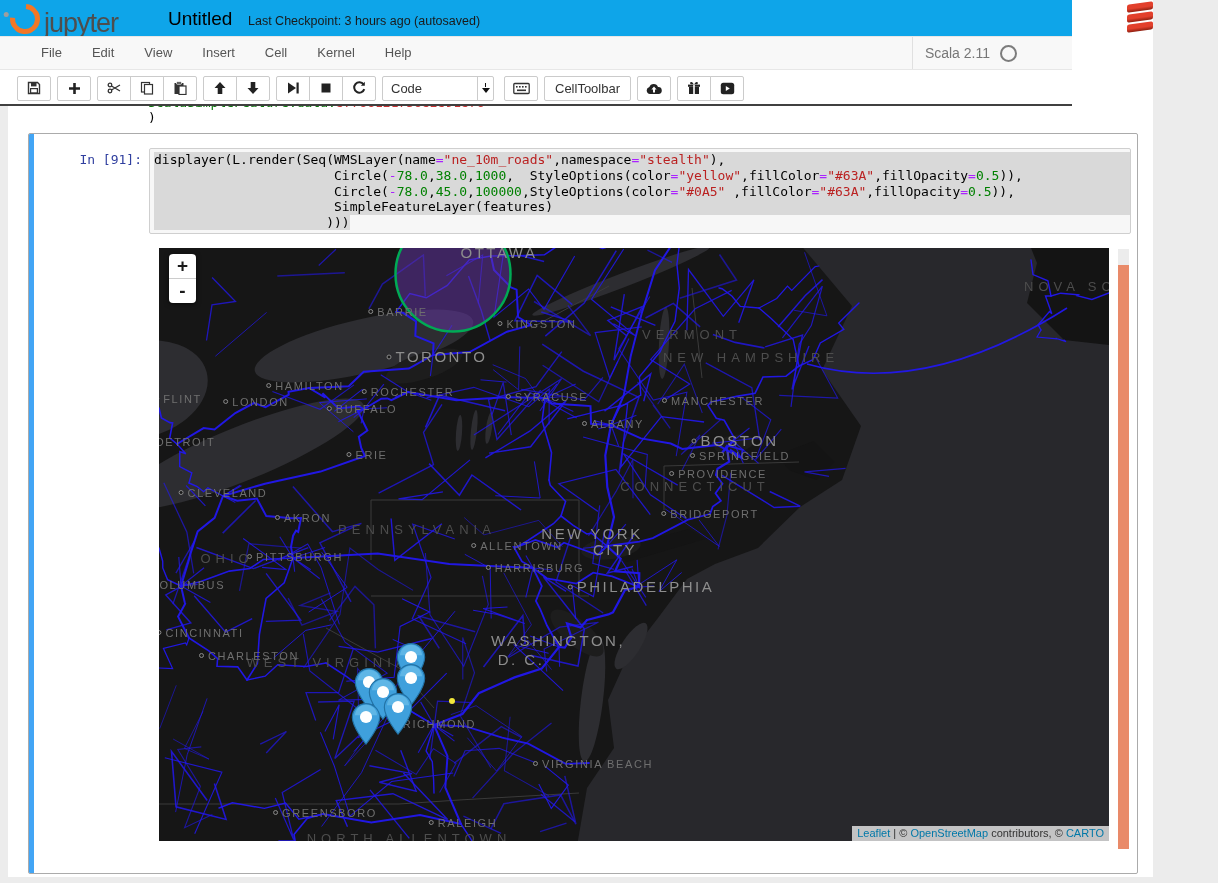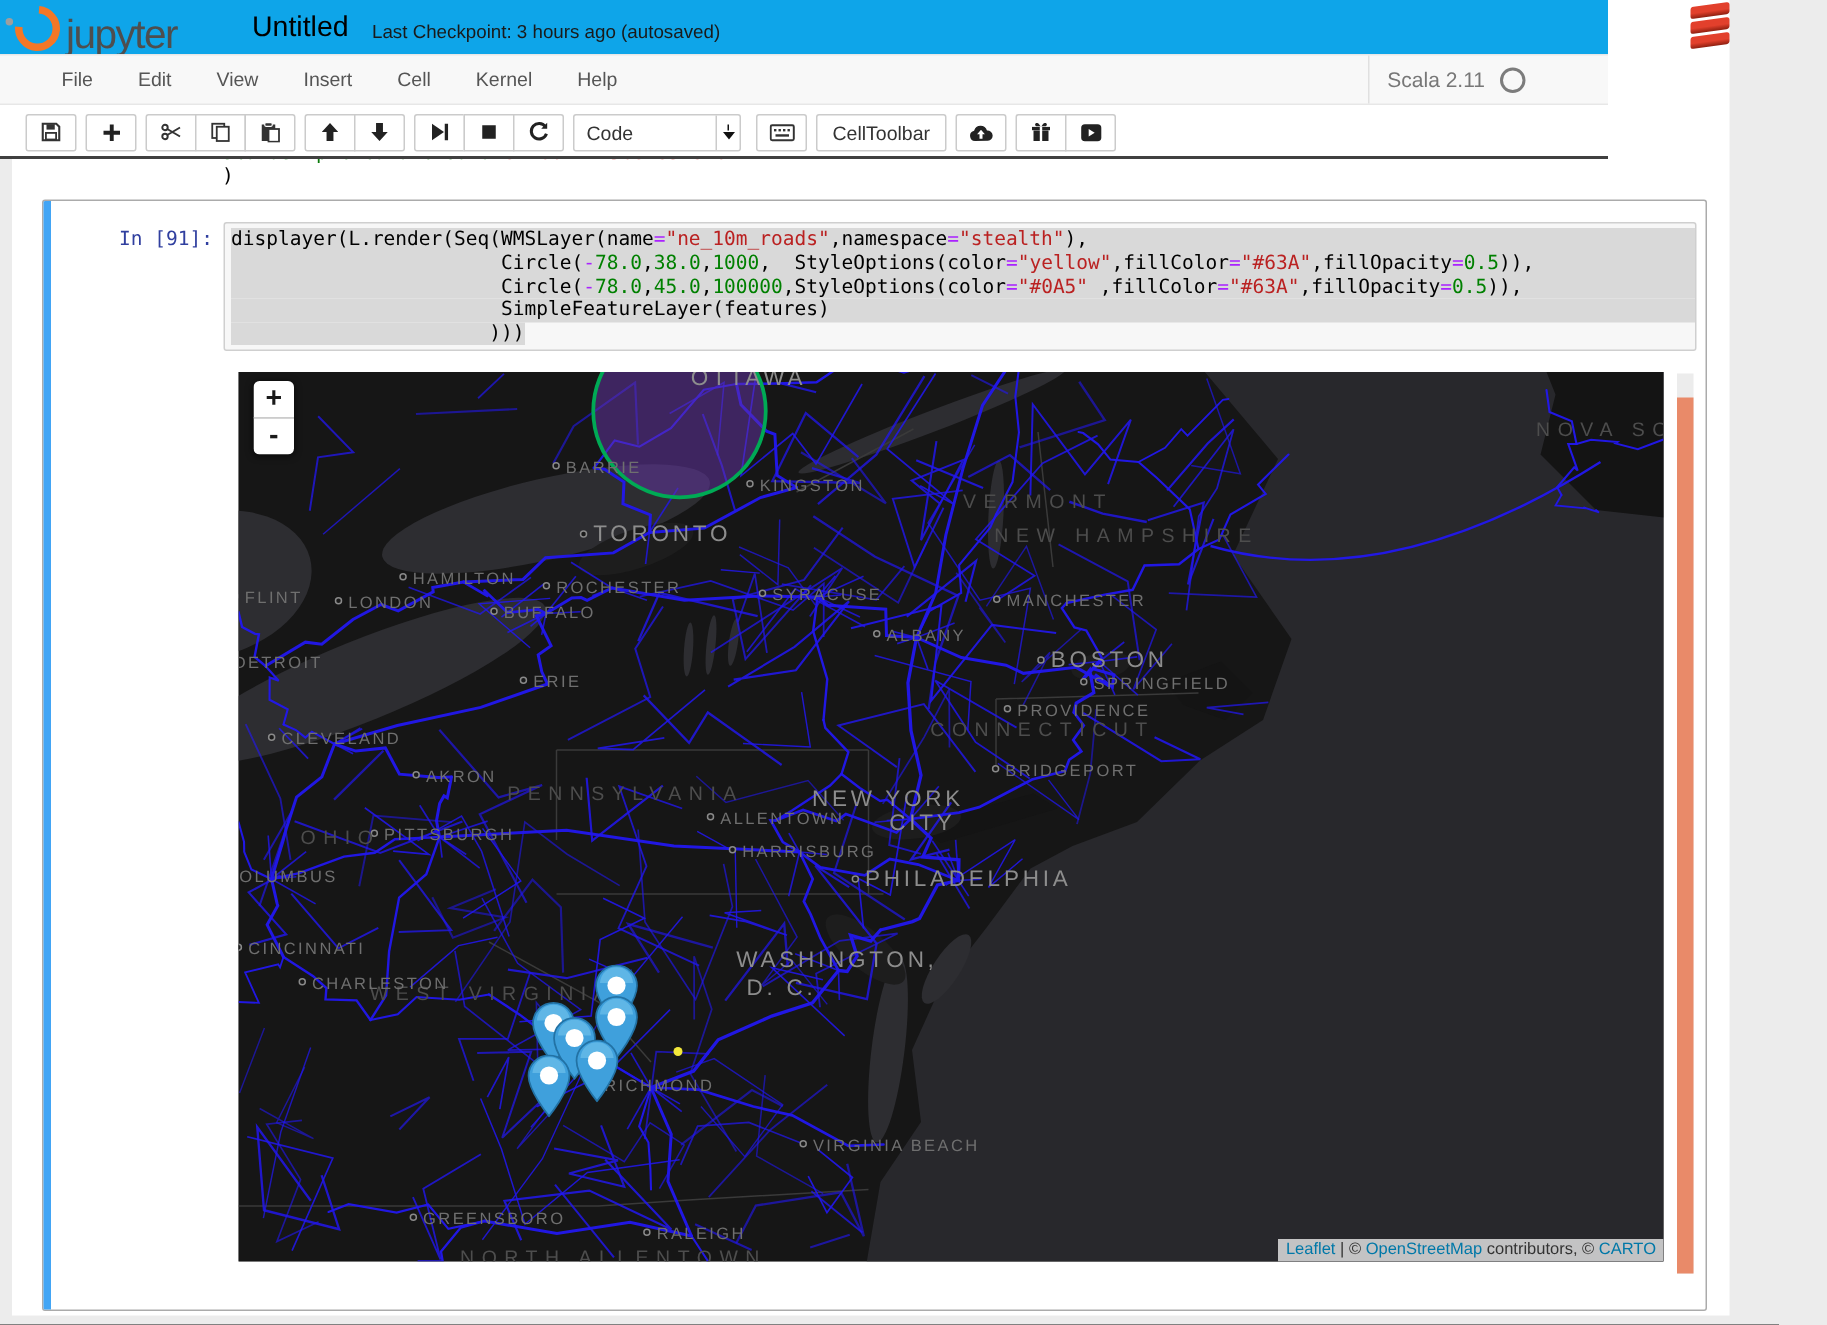--- a/index.html
+++ b/index.html
@@ -395,7 +395,7 @@
           <span class="lab lg dot" style="left: 576px; top: 192px;">BOSTON</span>
           <span class="lab dot" style="left: 22px; top: 194px;">DETROIT</span>
           <span class="lab dot" style="left: 208px; top: 207px;">ERIE</span>
-          <span class="lab dot" style="left: 581px; top: 208px; margin-left: 30px;">SPRINGFIELD</span>
+          <span class="lab dot" style="left: 581px; top: 208px;">SPRINGFIELD</span>
           <span class="lab dot" style="left: 559px; top: 226px;">PROVIDENCE</span>
           <span class="lab state" style="left: 536px; top: 238px;">CONNECTICUT</span>
           <span class="lab dot" style="left: 64px; top: 245px;">CLEVELAND</span>

